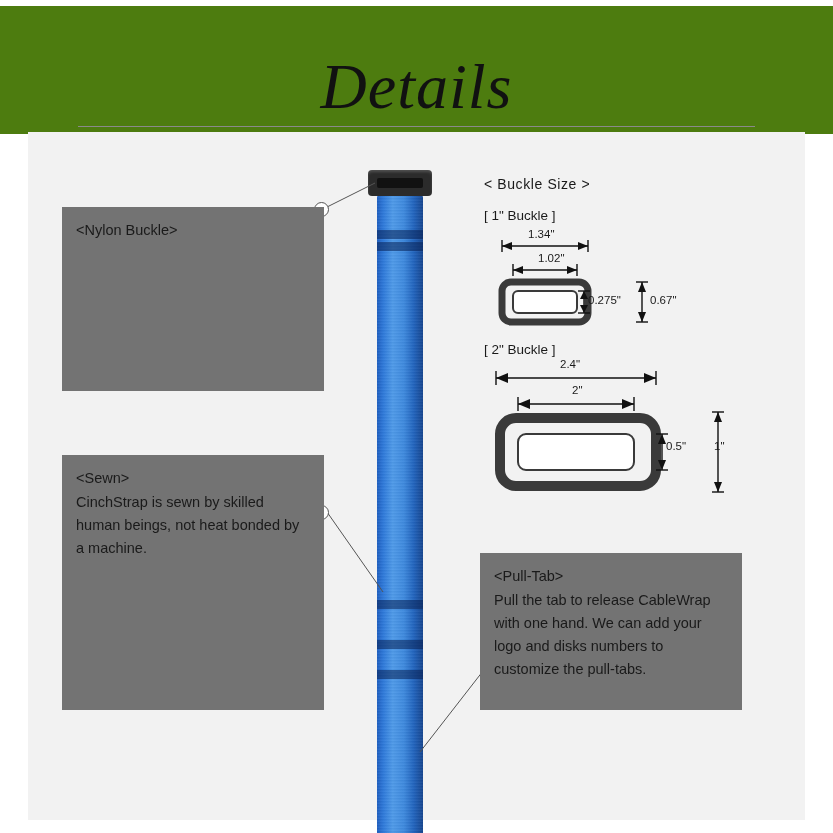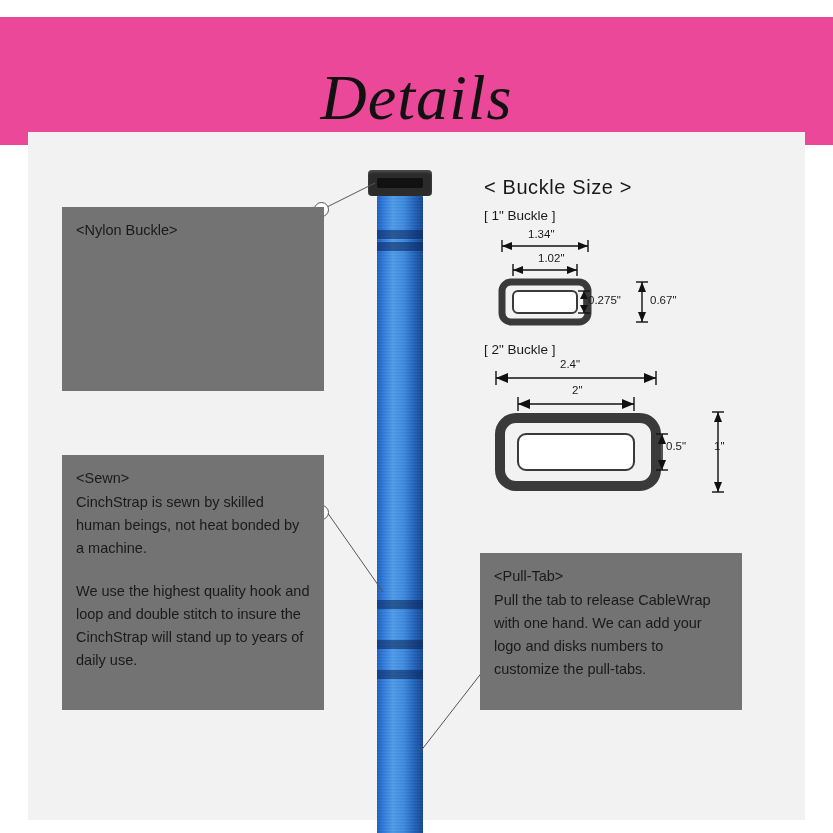--- a/index.html
+++ b/index.html
@@ -18,10 +18,10 @@
   
   #header {
     position: absolute;
-    left: 0; top: 17px;
+    left: 0; top: 6px;
     width: 833px;
     height: 128px;
-    background: #ec4899;
+    background: #4d7c0f;
   }
   #page-title {
     position: absolute;

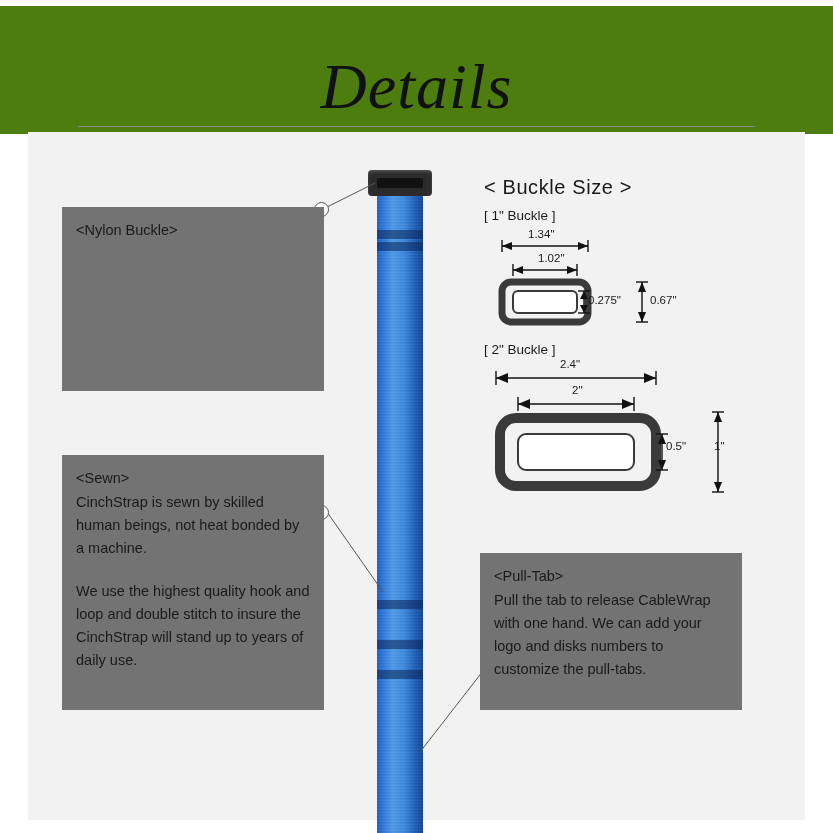--- a/index.html
+++ b/index.html
@@ -185,7 +185,7 @@
     position: absolute;
     left: 4px;
     top: 4px;
-    font-size: 20px;
+    font-size: 14px;
     letter-spacing: .6px;
   }
   .bs-label-1 {

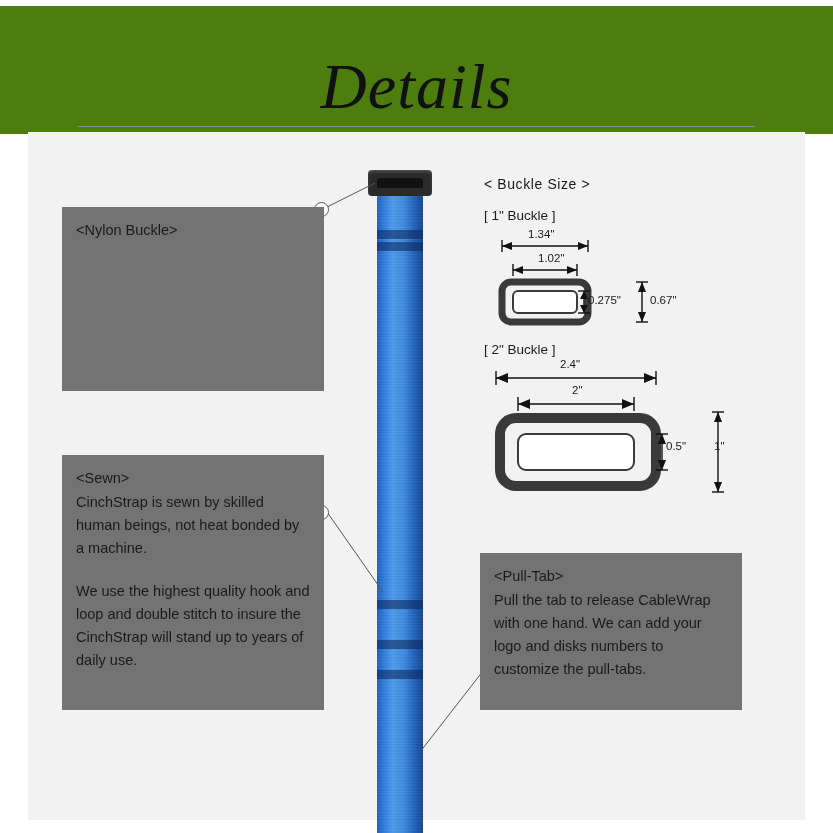--- a/index.html
+++ b/index.html
@@ -259,7 +259,6 @@
 <div class="callout" id="callout-sewn">
   <span class="title">&lt;Sewn&gt;</span>
   <p>CinchStrap is sewn by skilled human beings, not heat bonded by a machine.</p>
-  <p class="gap">We use the highest quality hook and loop and double stitch to insure the CinchStrap will stand up to years of daily use.</p>
 </div>
 
 <div class="callout" id="callout-pulltab">

